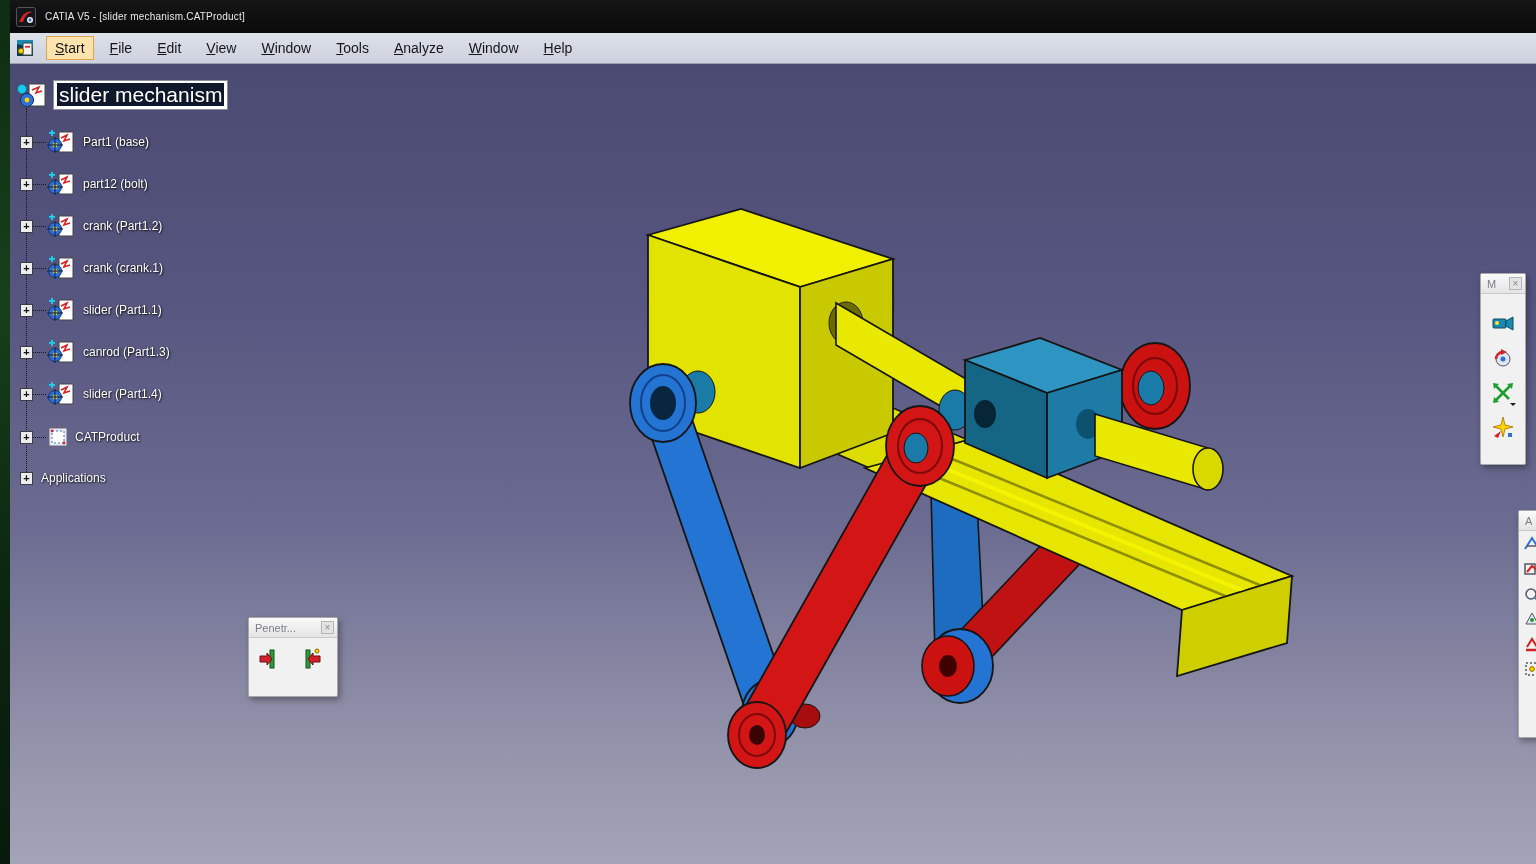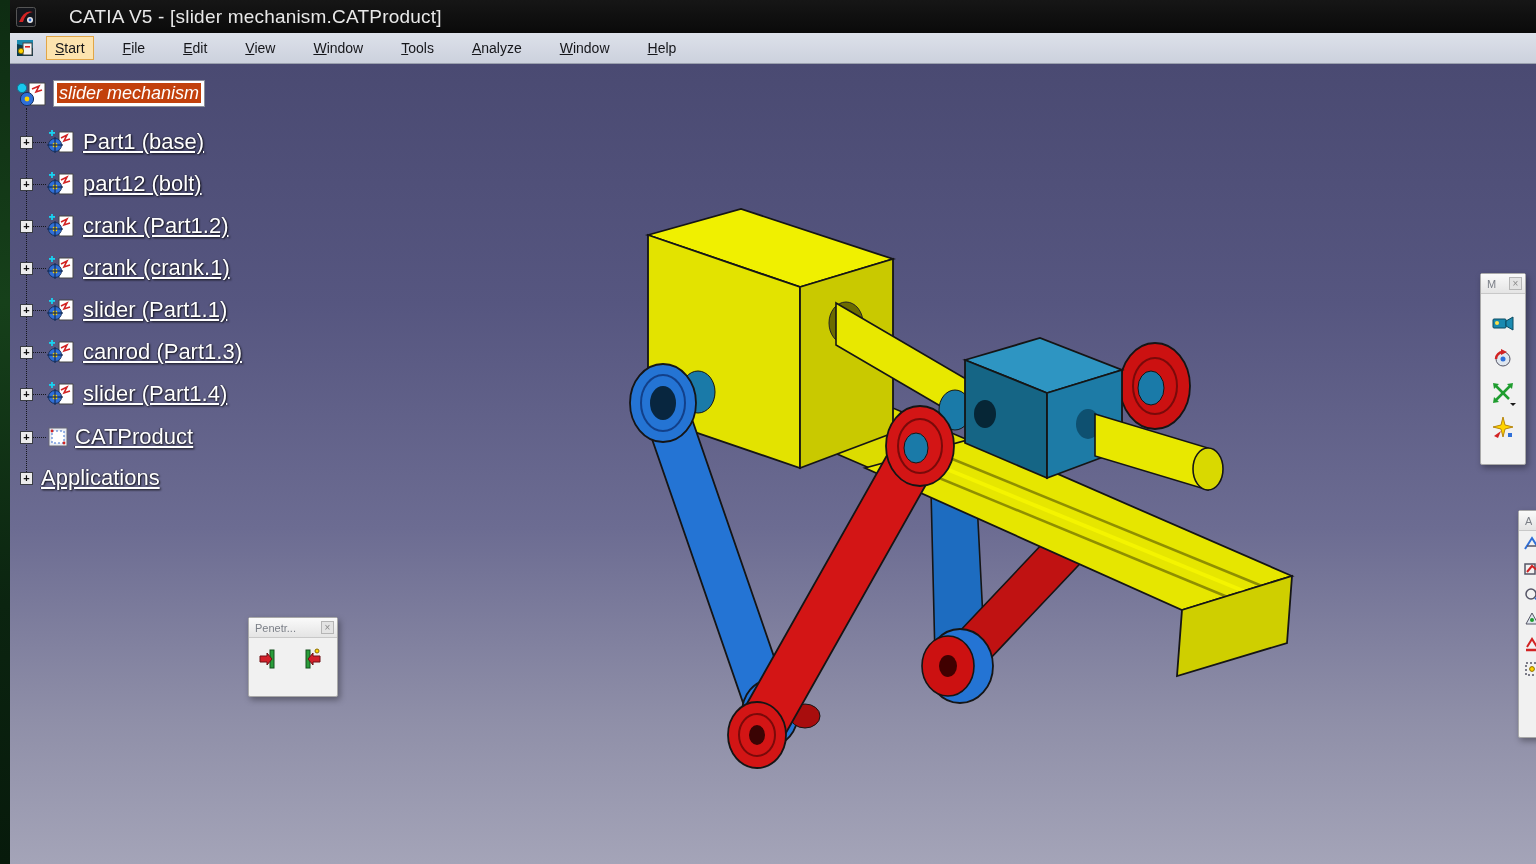--- a/index.html
+++ b/index.html
@@ -13,7 +13,7 @@
   
   .titlebar { position:absolute; left:10px; top:0; width:1526px; height:33px;
     background:linear-gradient(180deg,#161616,#0a0a0a); display:flex; align-items:center; gap:9px; padding-left:6px; }
-  .titlebar .title-text { color:#e8e8e8; font-size:19px; letter-spacing:.2px;margin-left:24px; }
+  .titlebar .title-text { color:#e8e8e8; font-size:10px; letter-spacing:.2px; }
 
   
   .menubar { position:absolute; left:10px; top:33px; width:1526px; height:31px;

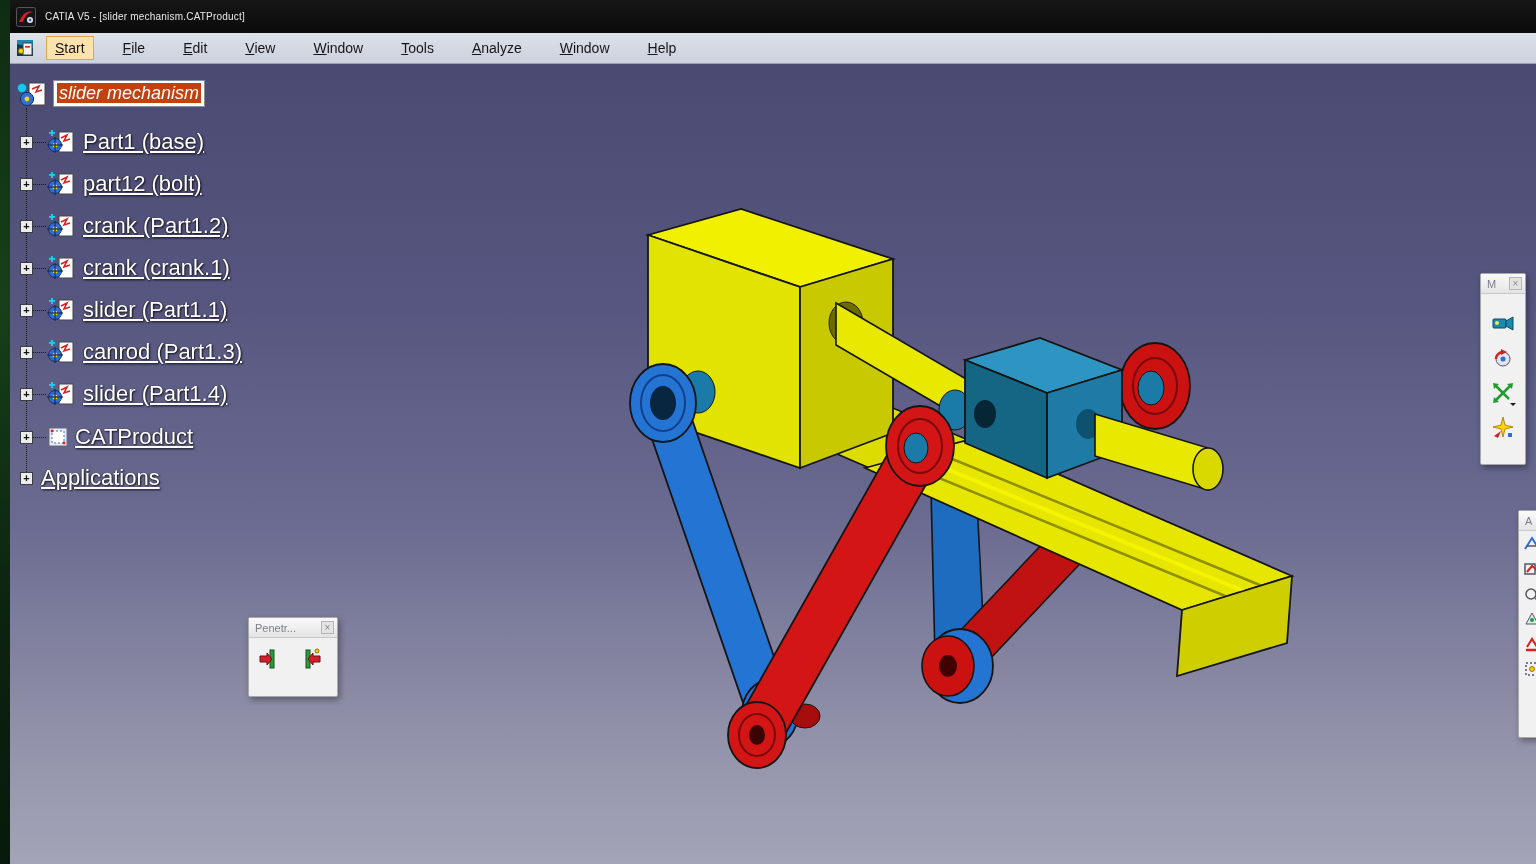--- a/index.html
+++ b/index.html
@@ -20,7 +20,7 @@
     background:linear-gradient(180deg,#dde1ea,#ccd1dd); border-bottom:1px solid #9aa0ae;
     display:flex; align-items:center; padding-left:6px; }
   .menu-doc-icon { margin-right:12px; display:inline-flex; }
-  .menu-item { display:inline-block; font-size:14px; color:#15161a; padding:4px 9px; margin-right:20px; cursor:default; }
+  .menu-item { display:inline-block; font-size:14px; color:#15161a; padding:4px 9px; margin-right:7px; cursor:default; }
   .menu-item::first-letter { text-decoration:underline; }
   .menu-item.active { background:#fce3ae; border:1px solid #e2a646; padding:3px 8px; }
 

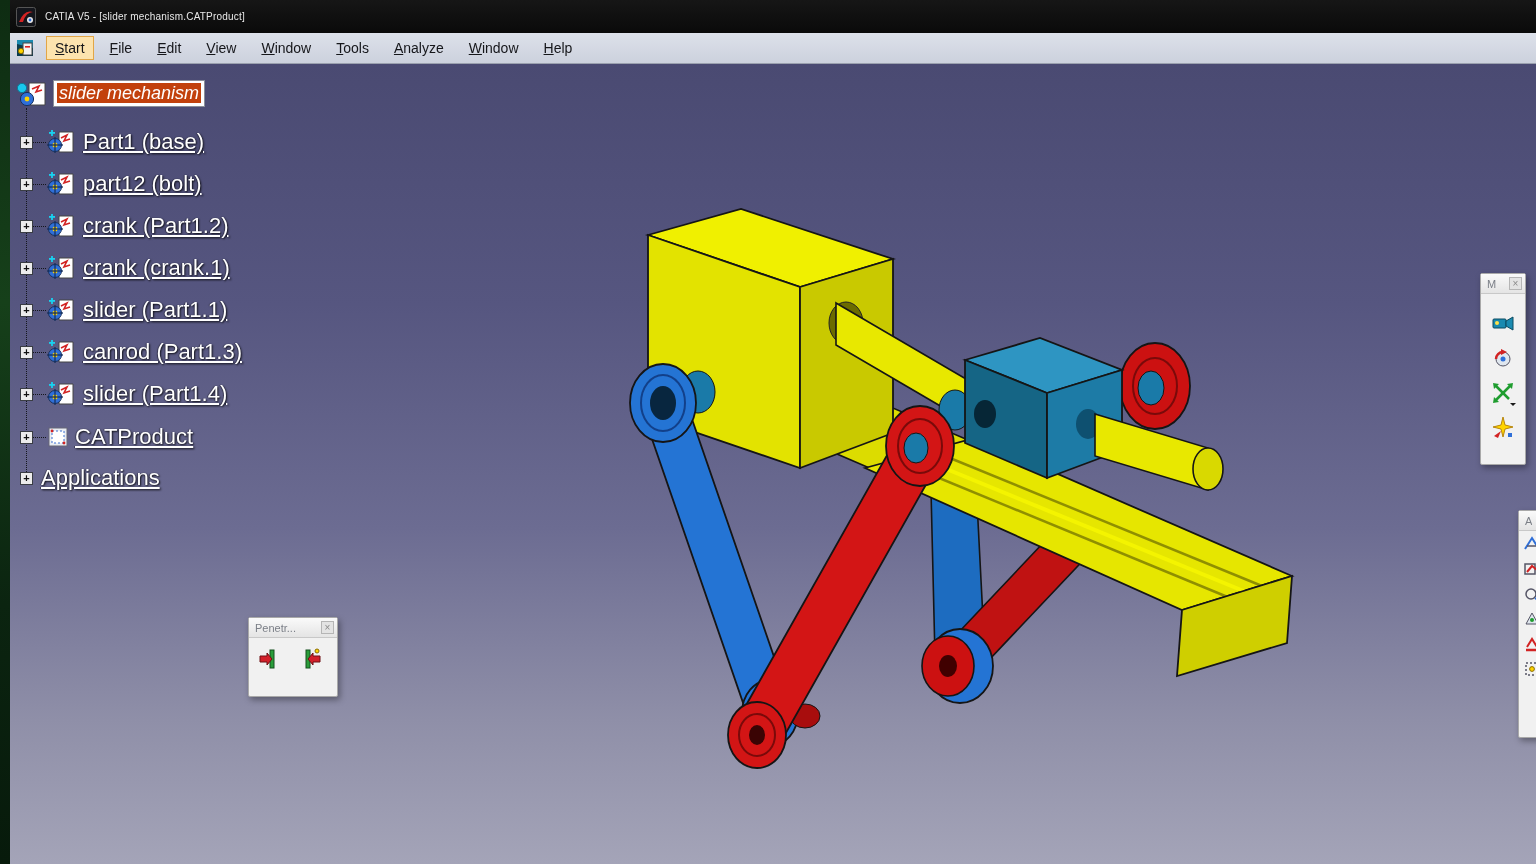--- a/index.html
+++ b/index.html
@@ -41,7 +41,7 @@
     text-shadow:1px 1px 2px rgba(0,0,0,.85), -1px 0 1px rgba(0,0,0,.35); white-space:nowrap;text-decoration:underline; }
   .tree-root-row { position:absolute; left:4px; top:16px; display:flex; align-items:center; }
   .root-label-box { margin-left:4px; background:#fff; border:1px solid #8a8f99; padding:2px 3px; }
-  .root-label { background:#c2410c; color:#fff; font-size:18px; padding:0 2px; white-space:nowrap;font-style:italic; }
+  .root-label { background:#0f172a; color:#fff; font-size:21px; padding:0 2px; white-space:nowrap; }
 
   
   .float-panel { position:absolute; background:#f1f1f1; border:1px solid #a9a9a9;

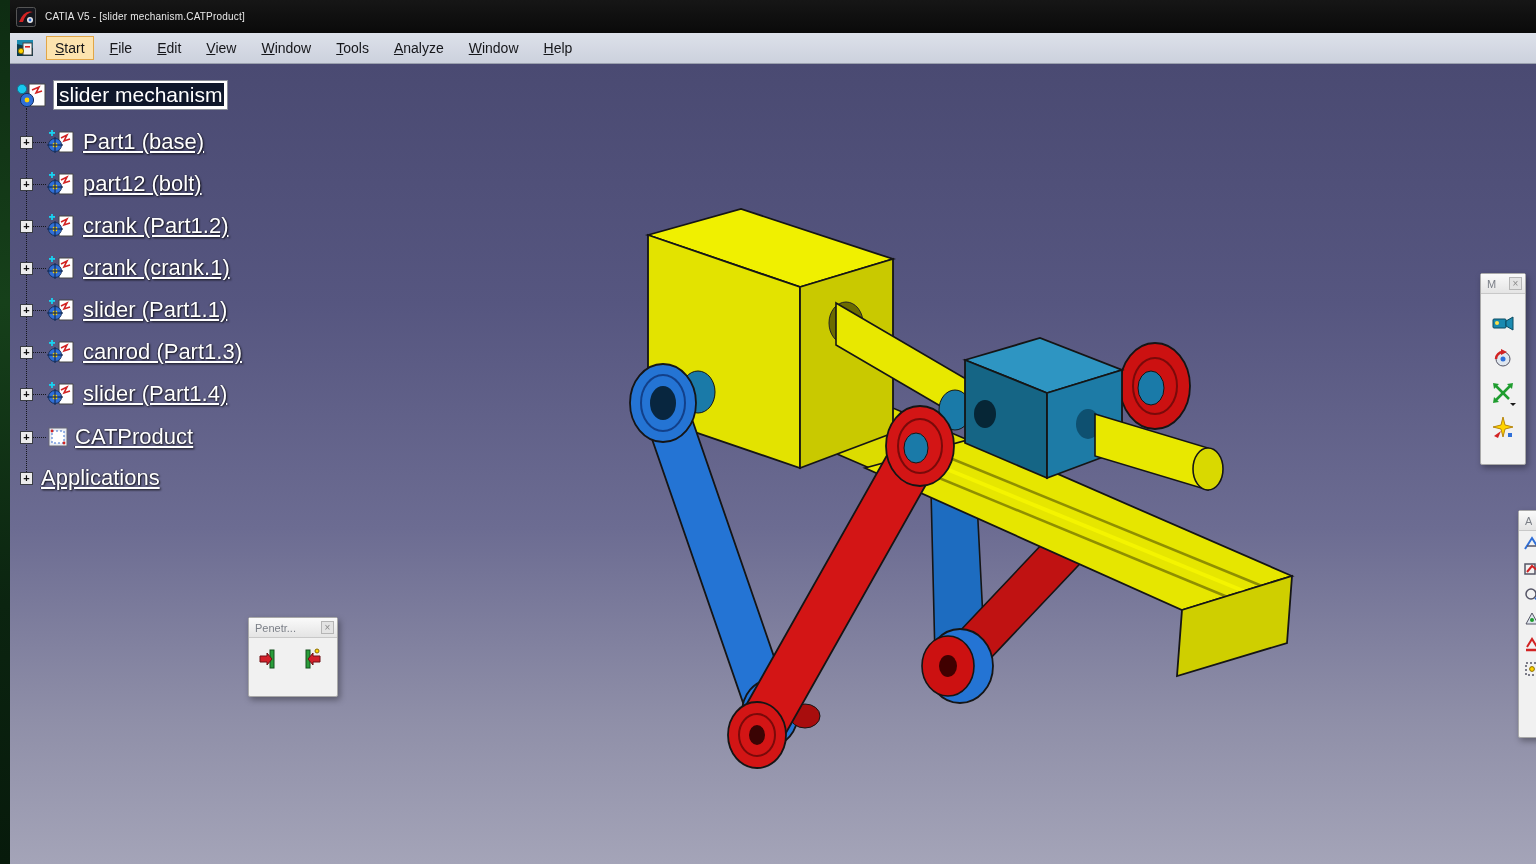--- a/index.html
+++ b/index.html
@@ -37,8 +37,8 @@
     color:#111; font-size:11px; line-height:11px; font-weight:bold; text-align:center; flex:0 0 auto; }
   .tree-stub { width:13px; height:1px; border-bottom:1px dotted #14161c; flex:0 0 auto; }
   .tree-icon { flex:0 0 auto; margin-left:1px; display:inline-flex; }
-  .tree-label { margin-left:6px; font-size:22px; color:#fff;
-    text-shadow:1px 1px 2px rgba(0,0,0,.85), -1px 0 1px rgba(0,0,0,.35); white-space:nowrap;text-decoration:underline; }
+  .tree-label { margin-left:6px; font-size:12px; color:#fff;
+    text-shadow:1px 1px 2px rgba(0,0,0,.85), -1px 0 1px rgba(0,0,0,.35); white-space:nowrap; }
   .tree-root-row { position:absolute; left:4px; top:16px; display:flex; align-items:center; }
   .root-label-box { margin-left:4px; background:#fff; border:1px solid #8a8f99; padding:2px 3px; }
   .root-label { background:#0f172a; color:#fff; font-size:21px; padding:0 2px; white-space:nowrap; }

